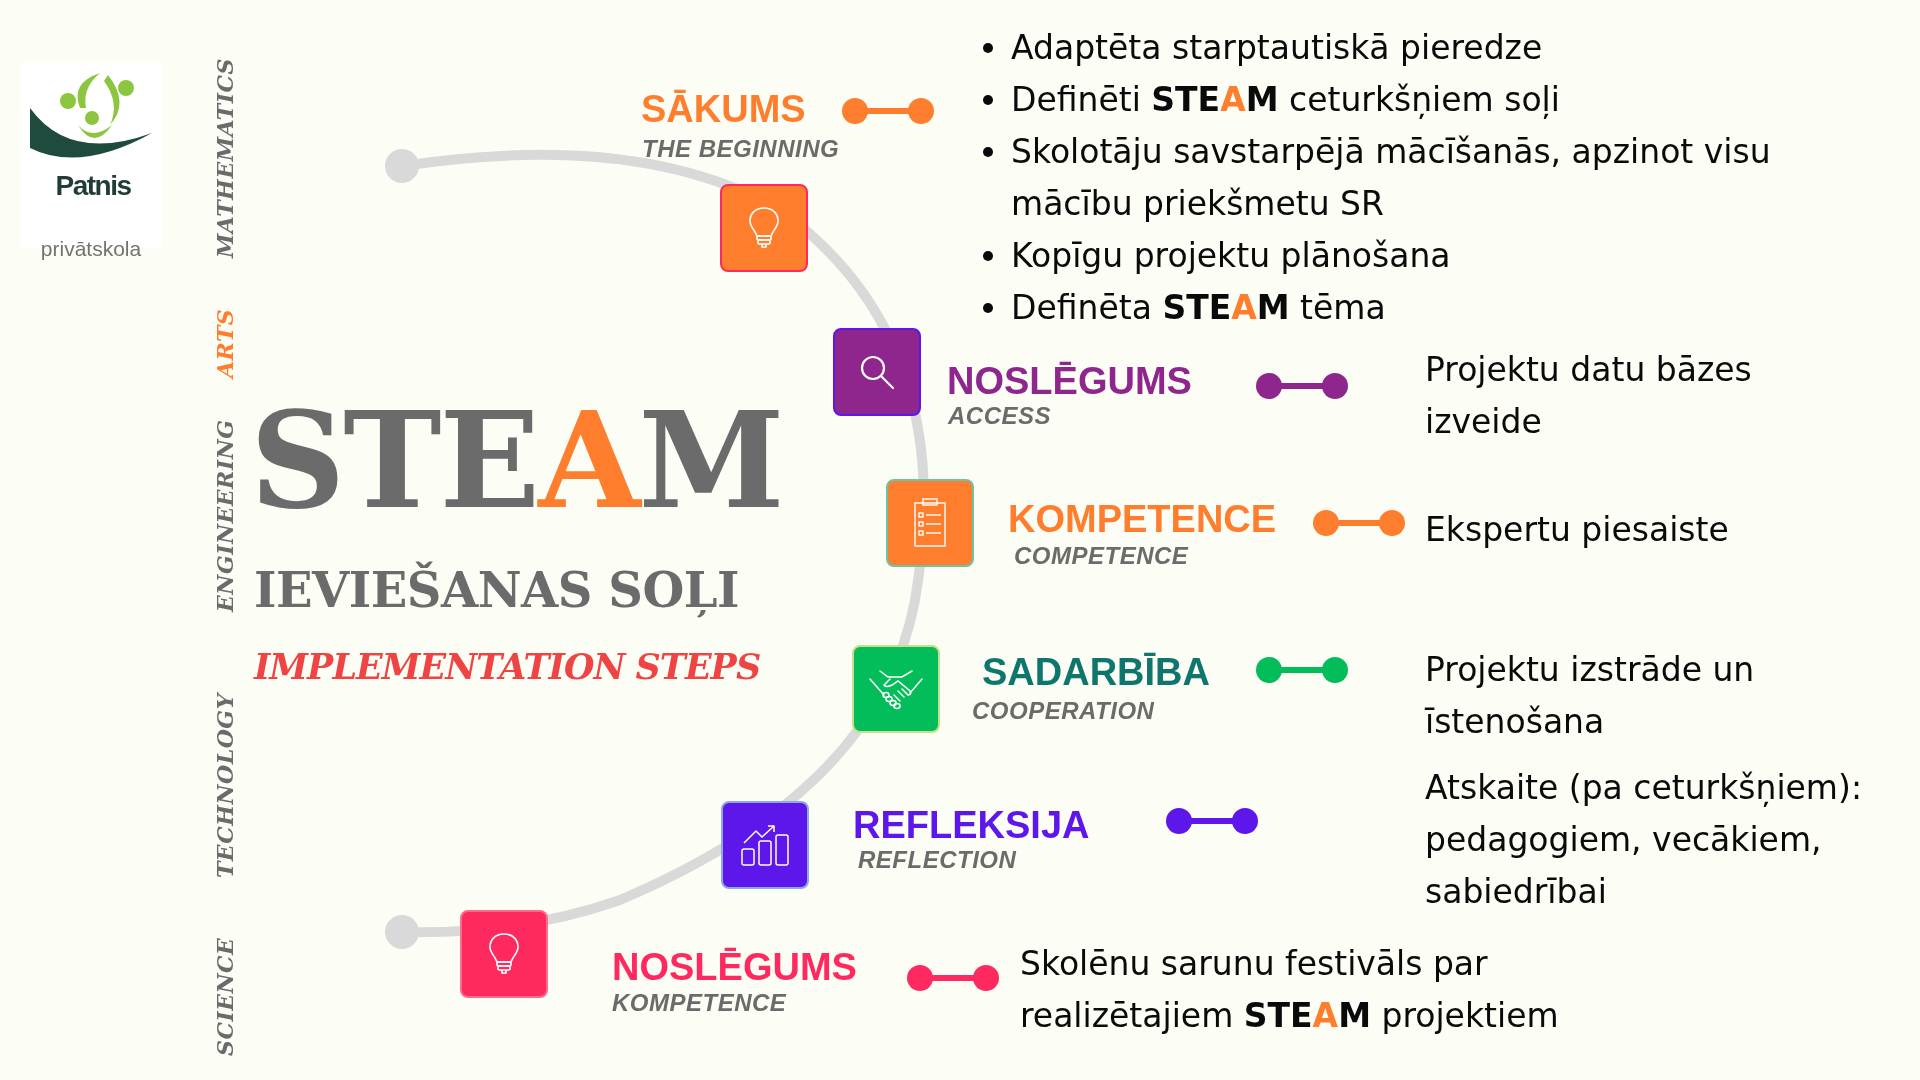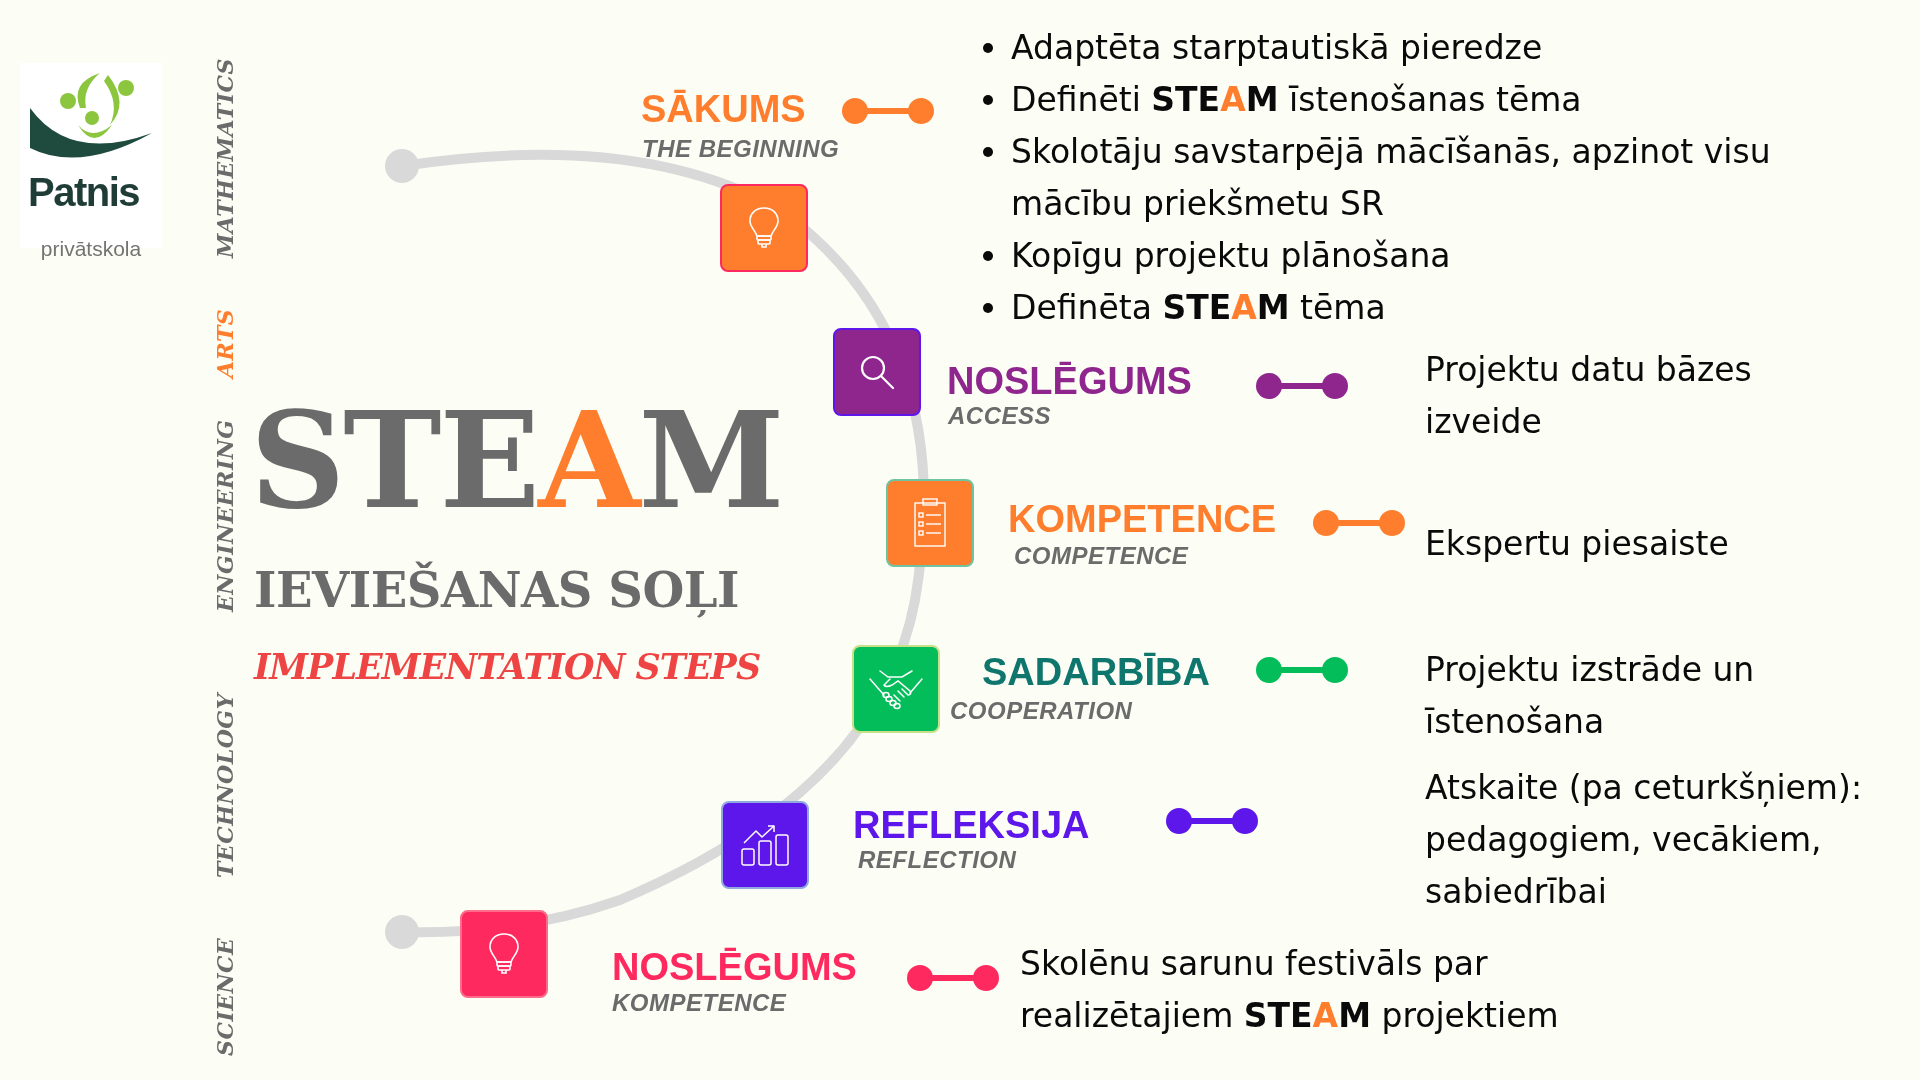--- a/index.html
+++ b/index.html
@@ -136,7 +136,7 @@
 </div>
 <ul class="desc" style="left:977px;top:22px;width:900px">
   <li><span>Adaptēta starptautiskā pieredze</span></li>
-  <li><span>Definēti </span><b>STE</b><b class="a">A</b><b>M</b><span> īstenošanas tēma</span></li>
+  <li><span>Definēti </span><b>STE</b><b class="a">A</b><b>M</b><span> ceturkšņiem soļi</span></li>
   <li style="width:870px"><span>Skolotāju savstarpējā mācīšanās, apzinot visu mācību priekšmetu SR</span></li>
   <li><span>Kopīgu projektu plānošana</span></li>
   <li><span>Definēta </span><b>STE</b><b class="a">A</b><b>M</b><span> tēma</span></li>

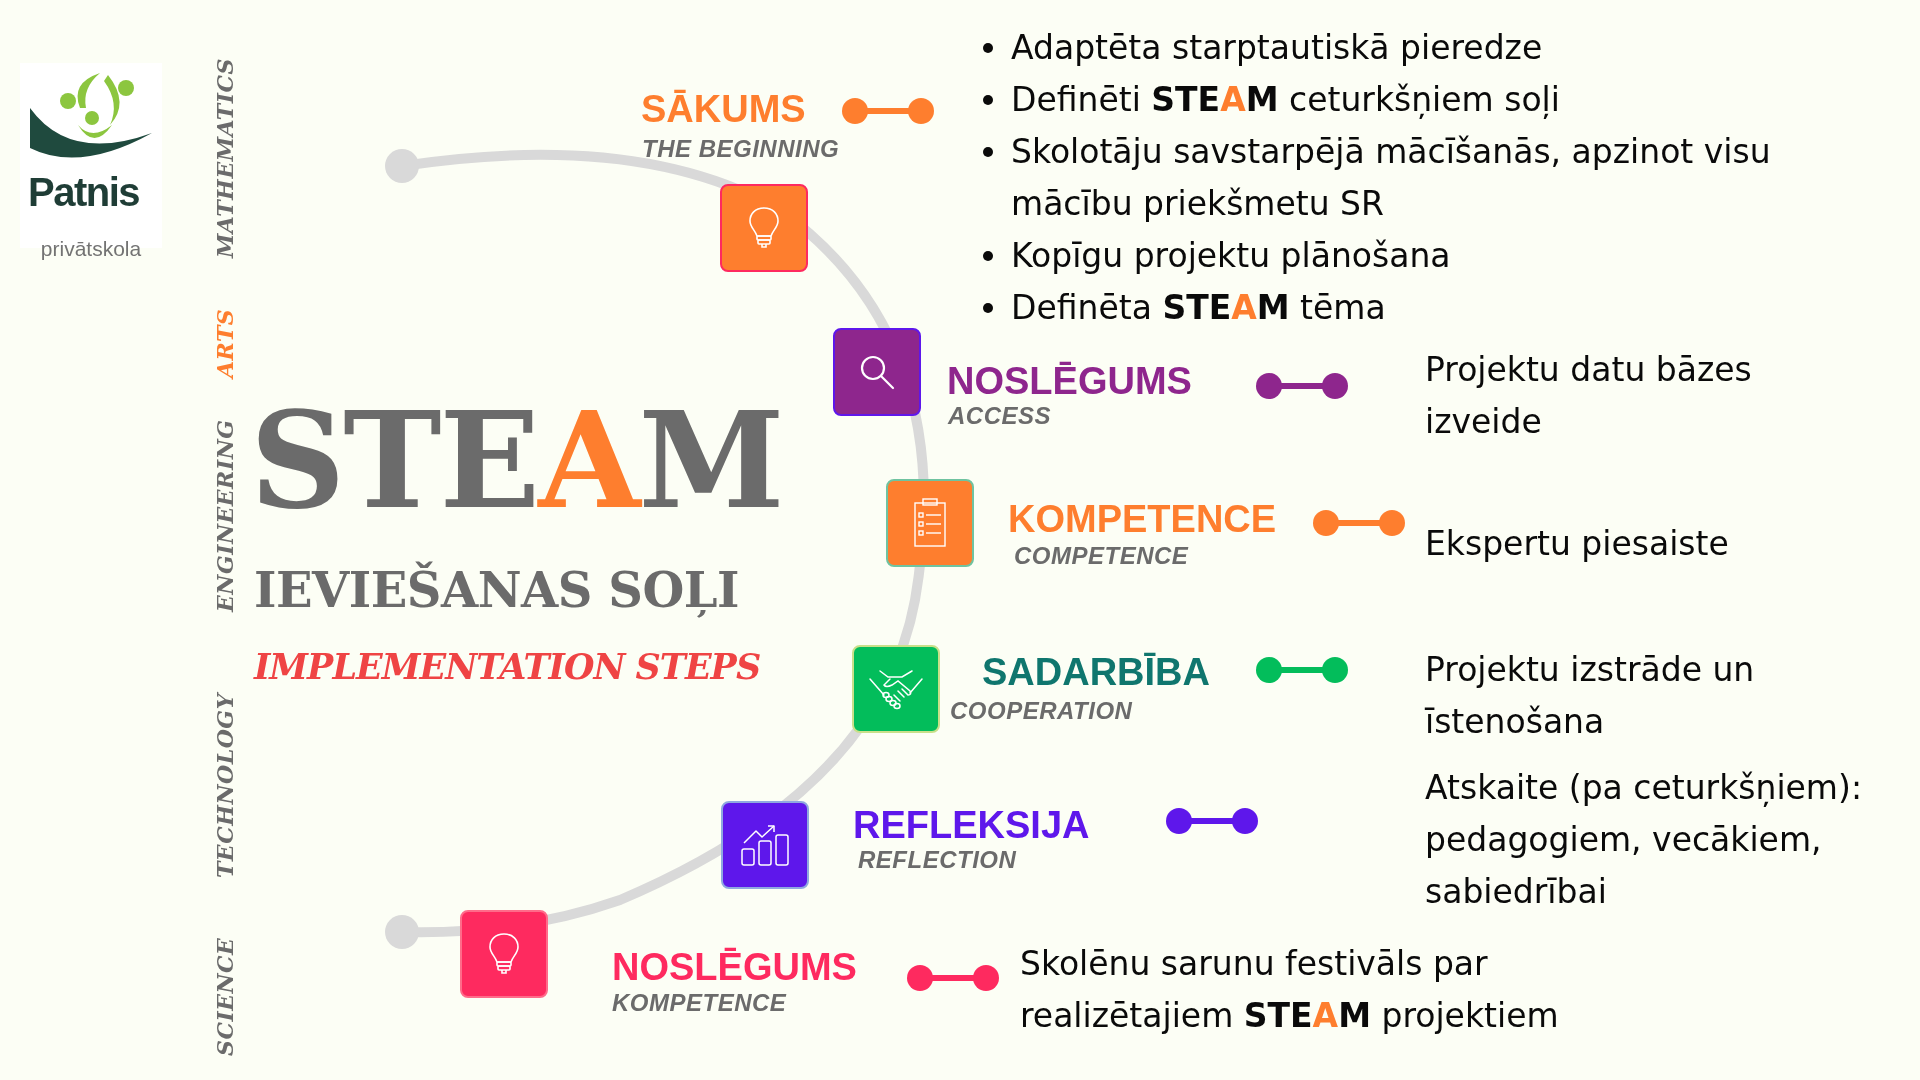--- a/index.html
+++ b/index.html
@@ -18,7 +18,7 @@
     .logo-name {
       position: absolute; left: 8px; top: 107px; width: 130px;
       font-family: "Liberation Sans", sans-serif; font-weight: bold;
-      font-size: 40px; color: #1f3d36; letter-spacing: -1.5px; text-align: left;
+      font-size: 28px; color: #1f3d36; letter-spacing: -1.5px; text-align: center;
     }
     .logo-sub {
       position: absolute; left: 0; top: 150px; width: 142px;

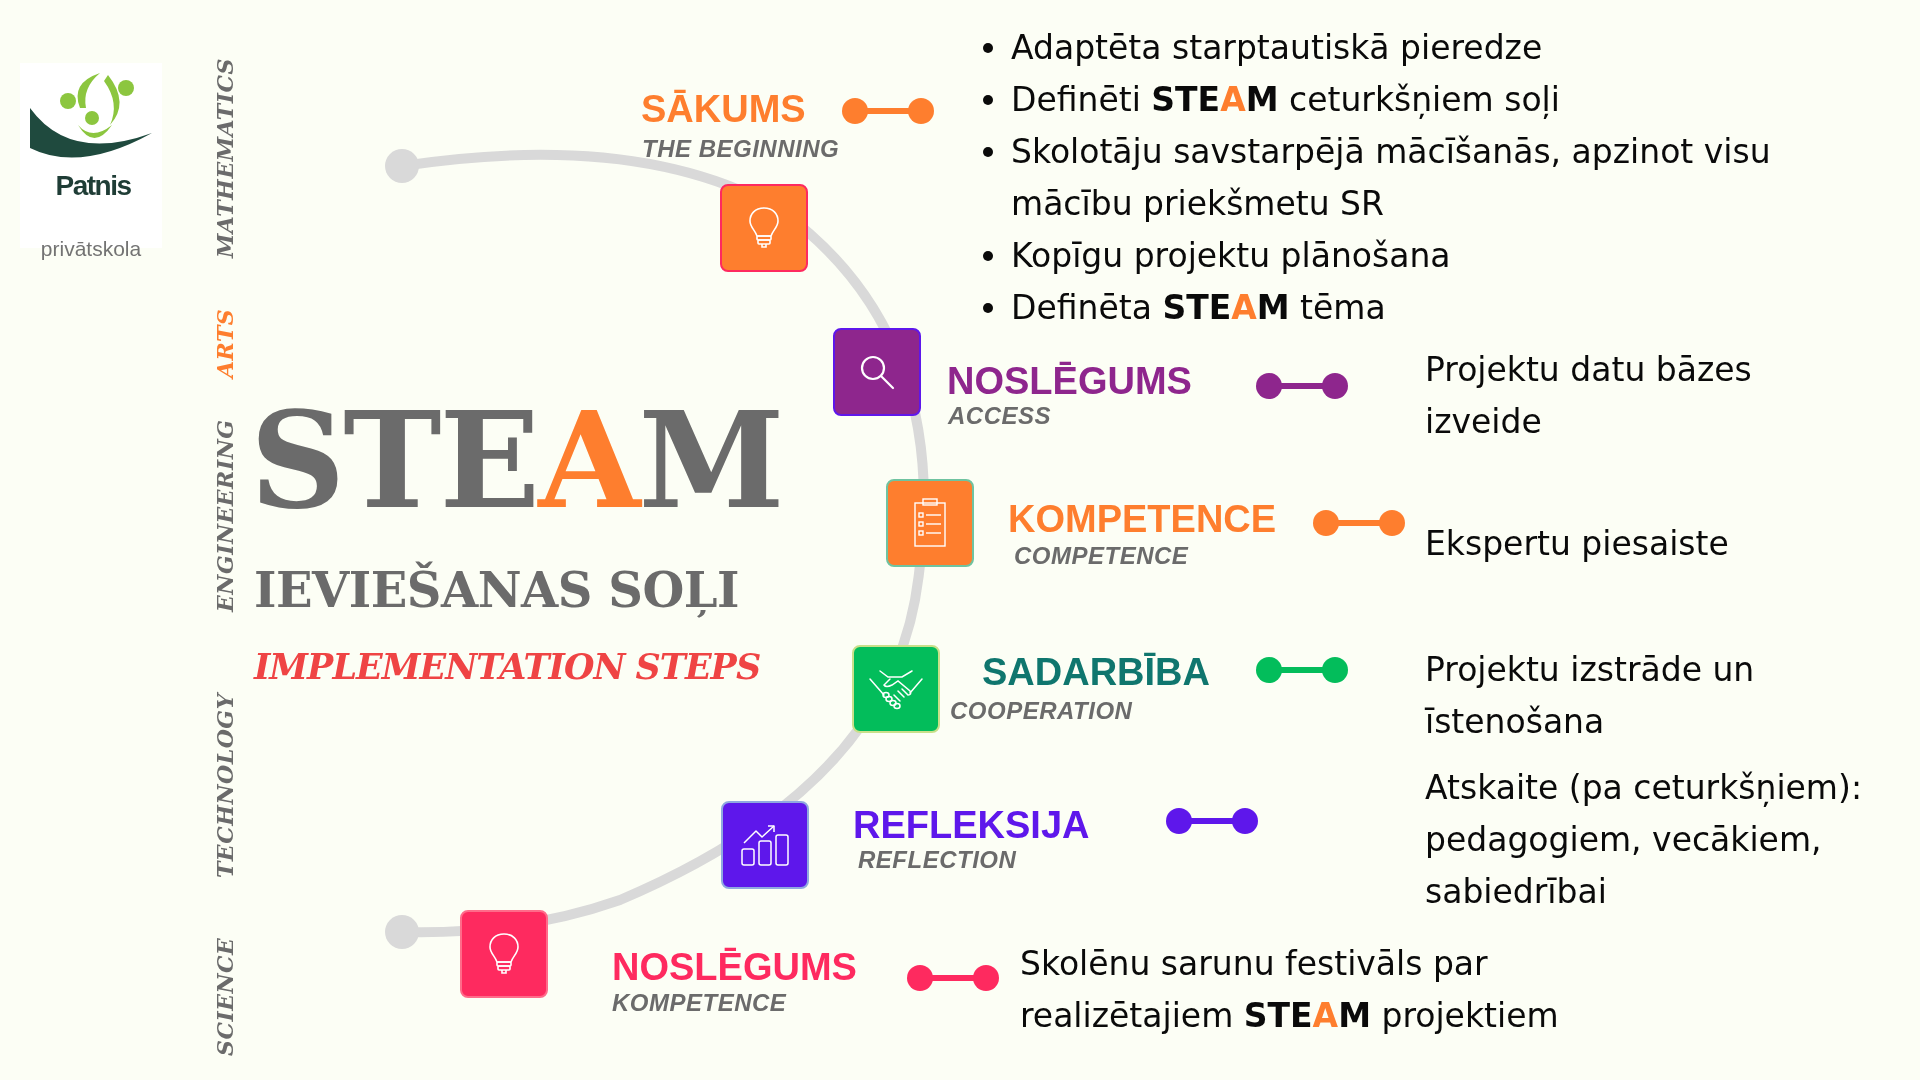--- a/index.html
+++ b/index.html
@@ -176,7 +176,7 @@
     <div class="bar" style="background:#fe7e2e"></div>
     <div class="d2" style="background:#fe7e2e"></div>
 </div>
-<div class="desc" style="left:1425px;top:518px;width:420px">Ekspertu piesaiste</div>
+<div class="desc" style="left:1425px;top:504px;width:420px">Ekspertu piesaiste</div>
 
 <div class="icon-box" style="left:852px;top:645px;background:#03bd5b;border-color:#c9e08a">
   <svg width="56" height="44" viewBox="0 0 56 44" fill="none" stroke="#fff" stroke-width="1.5" stroke-linecap="round">

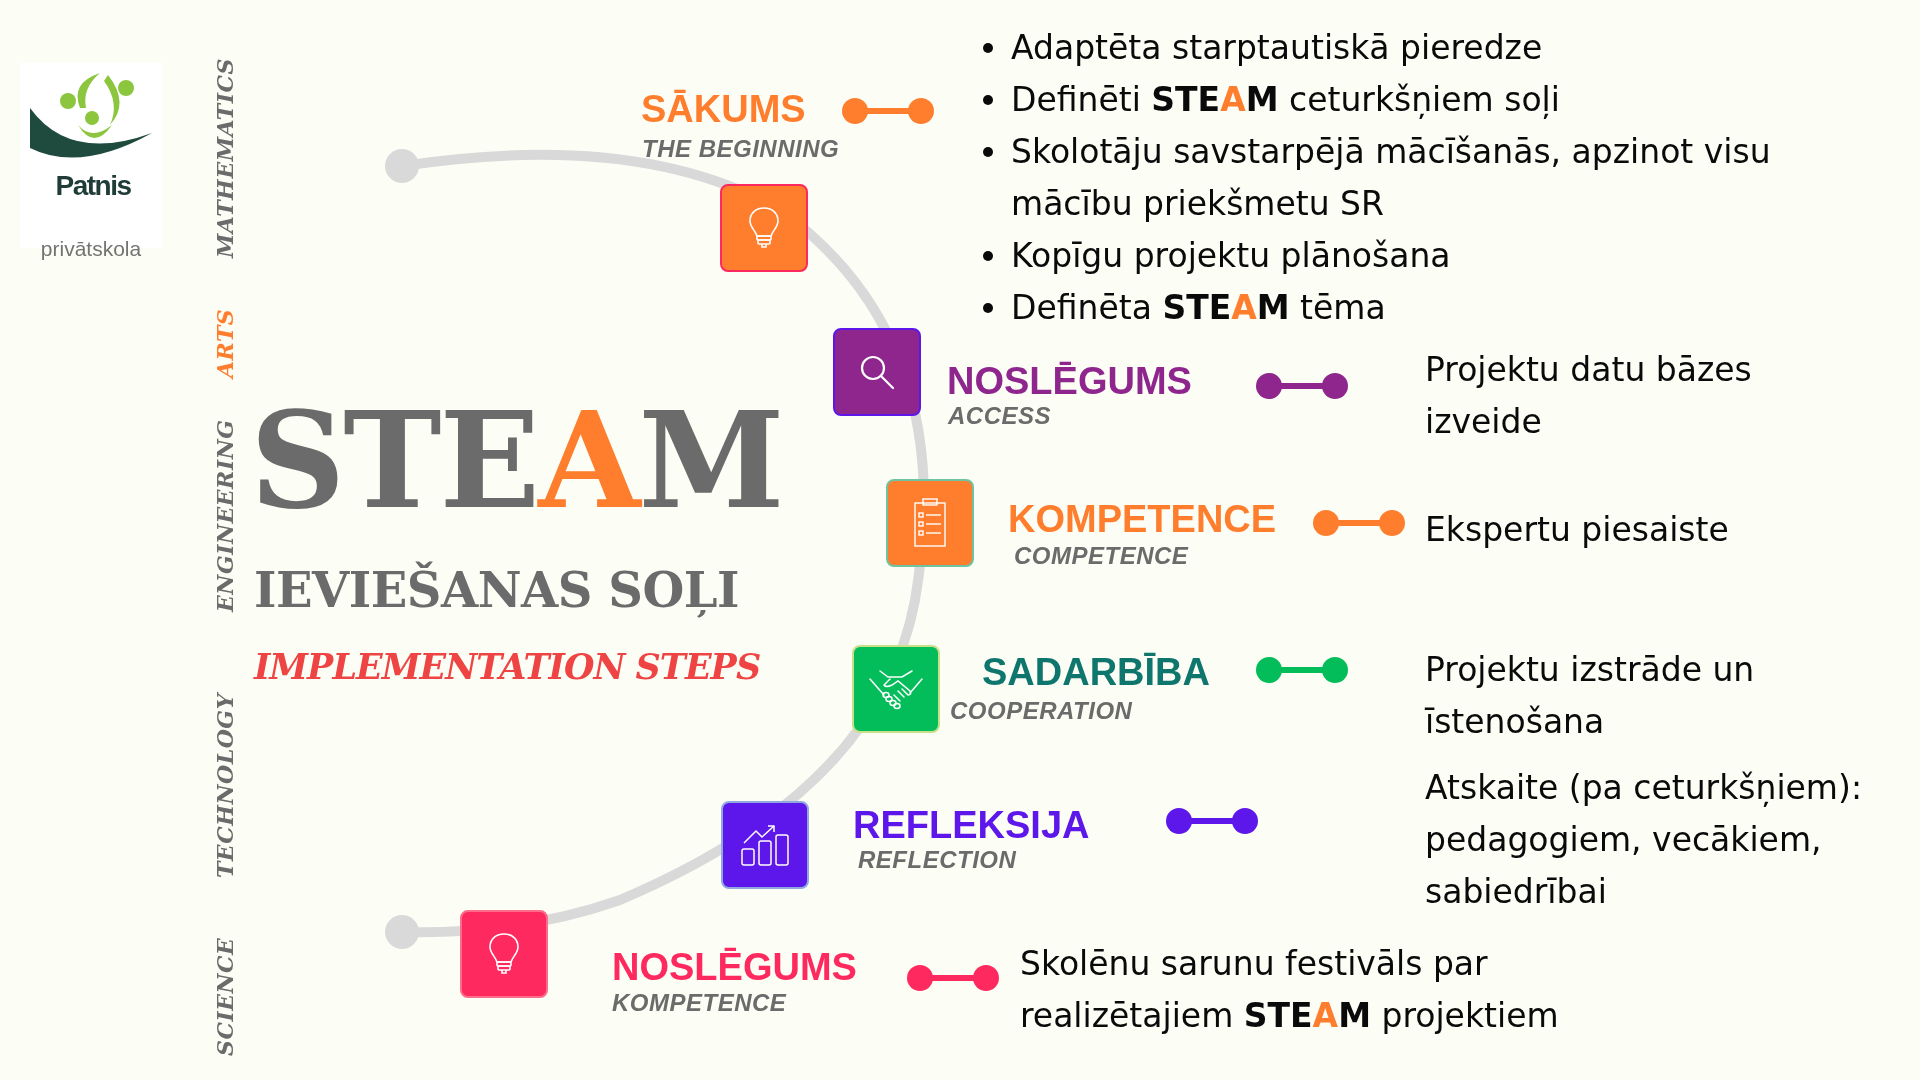--- a/index.html
+++ b/index.html
@@ -193,7 +193,7 @@
   </svg>
 </div>
 <div class="step-title" style="left:982px;top:653px;color:#0f766e">SADARBĪBA</div>
-<div class="step-sub" style="left:950px;top:699px">COOPERATION</div>
+<div class="step-sub" style="left:972px;top:699px">COOPERATION</div>
 <div class="connector" style="left:1256px;top:655px">
   <div class="d1" style="background:#03bd5b"></div>
     <div class="bar" style="background:#03bd5b"></div>

